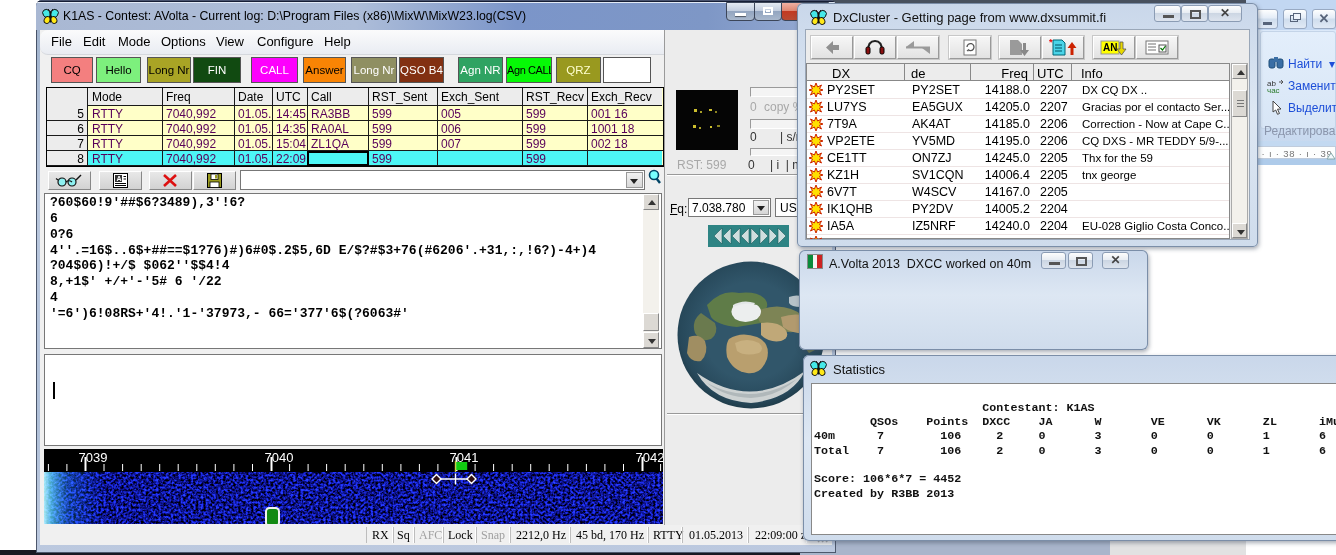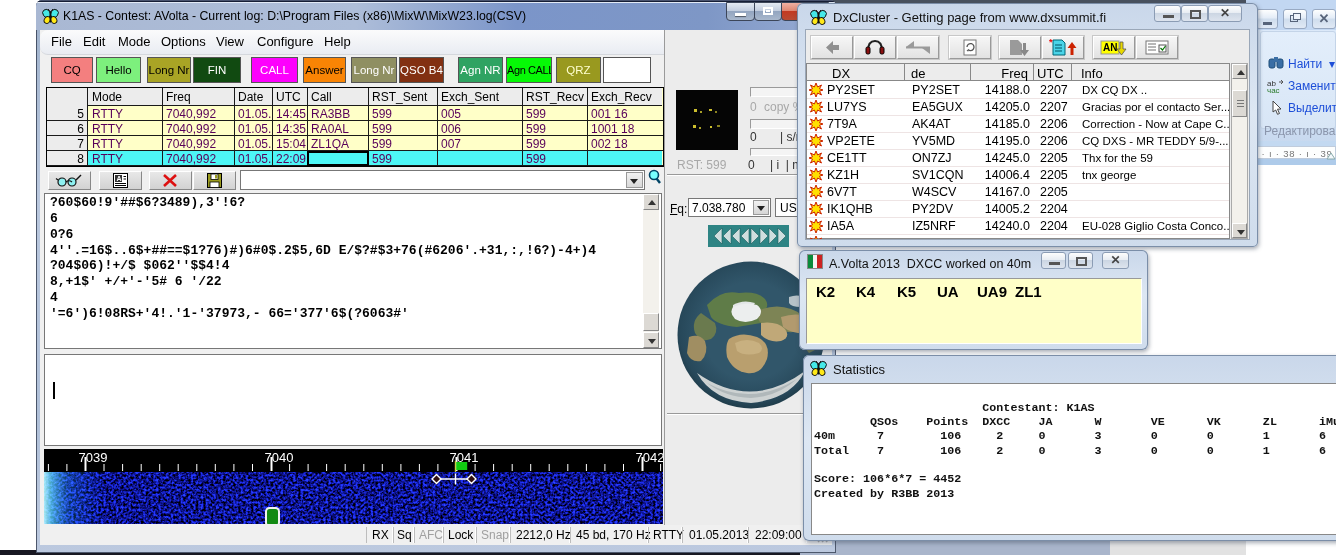--- a/index.html
+++ b/index.html
@@ -720,16 +720,6 @@
         <div class="ab" style="left:7px;top:4px;width:11px;height:9px;border:2px solid #555"></div>
       </div>
   <div class="cbtn" style="left:303px;top:2px;width:27px;color:#444;font-weight:bold;font-size:12px;text-align:center;line-height:15px">✕</div>
-  <div class="ab" style="left:7px;top:28px;width:336px;height:66px;background:#ffffc8;border:1px solid #999;border-right-color:#fff;border-bottom-color:#fff">
-    <div class="ab" style="top:4px;font-size:15px;font-weight:bold;color:#000">
-          <span class="ab" style="left:9px">K2</span>
-          <span class="ab" style="left:49px">K4</span>
-          <span class="ab" style="left:90px">K5</span>
-          <span class="ab" style="left:130px">UA</span>
-          <span class="ab" style="left:170px">UA9</span>
-          <span class="ab" style="left:208px">ZL1</span>
-        </div>
-  </div>
 </div>
 
 <div class="ab" id="stats">

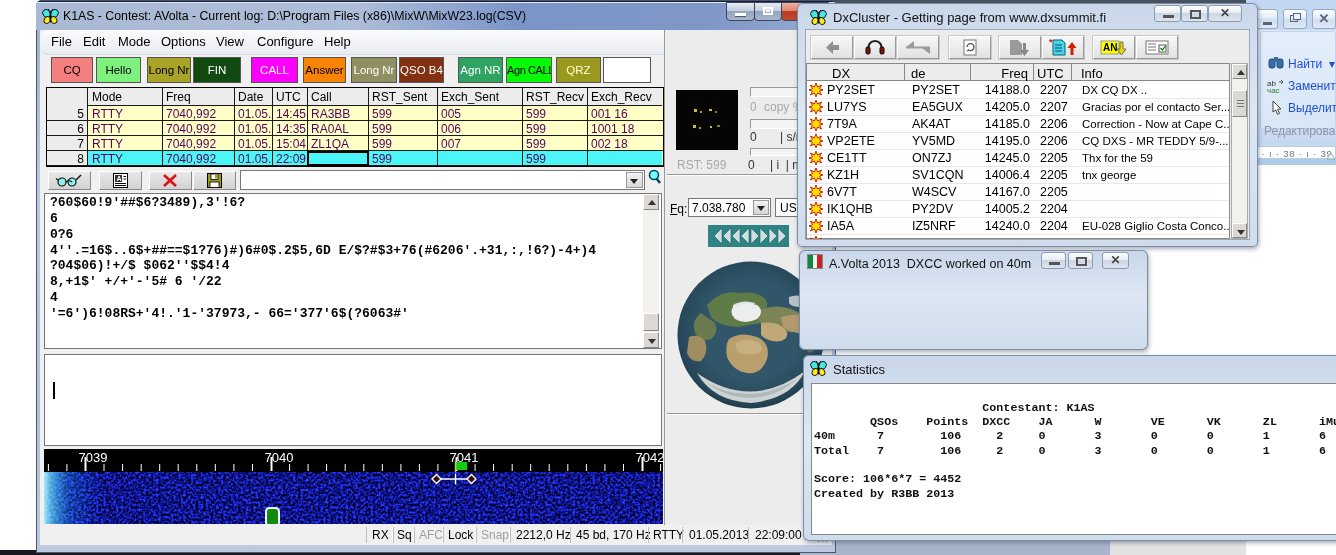--- a/index.html
+++ b/index.html
@@ -49,7 +49,7 @@
 
 #wf { left:4px; top:419px; width:619px; height:75px; background:#000; }
 
-#mstatus { left:0; top:495px; width:792px; height:20px; background:#f0f0f0; font-size:12px; color:#000; }
+#mstatus { left:0; top:495px; width:792px; height:20px; background:#f0f0f0; font-size:12px; color:#000;font-family:Liberation Serif, serif; }
 .sseg { position:absolute; top:2px; height:16px; border-left:1px solid #bdbdbd; border-right:1px solid #fff; }
 .sseg span { position:absolute; top:1px; white-space:nowrap; }
 

